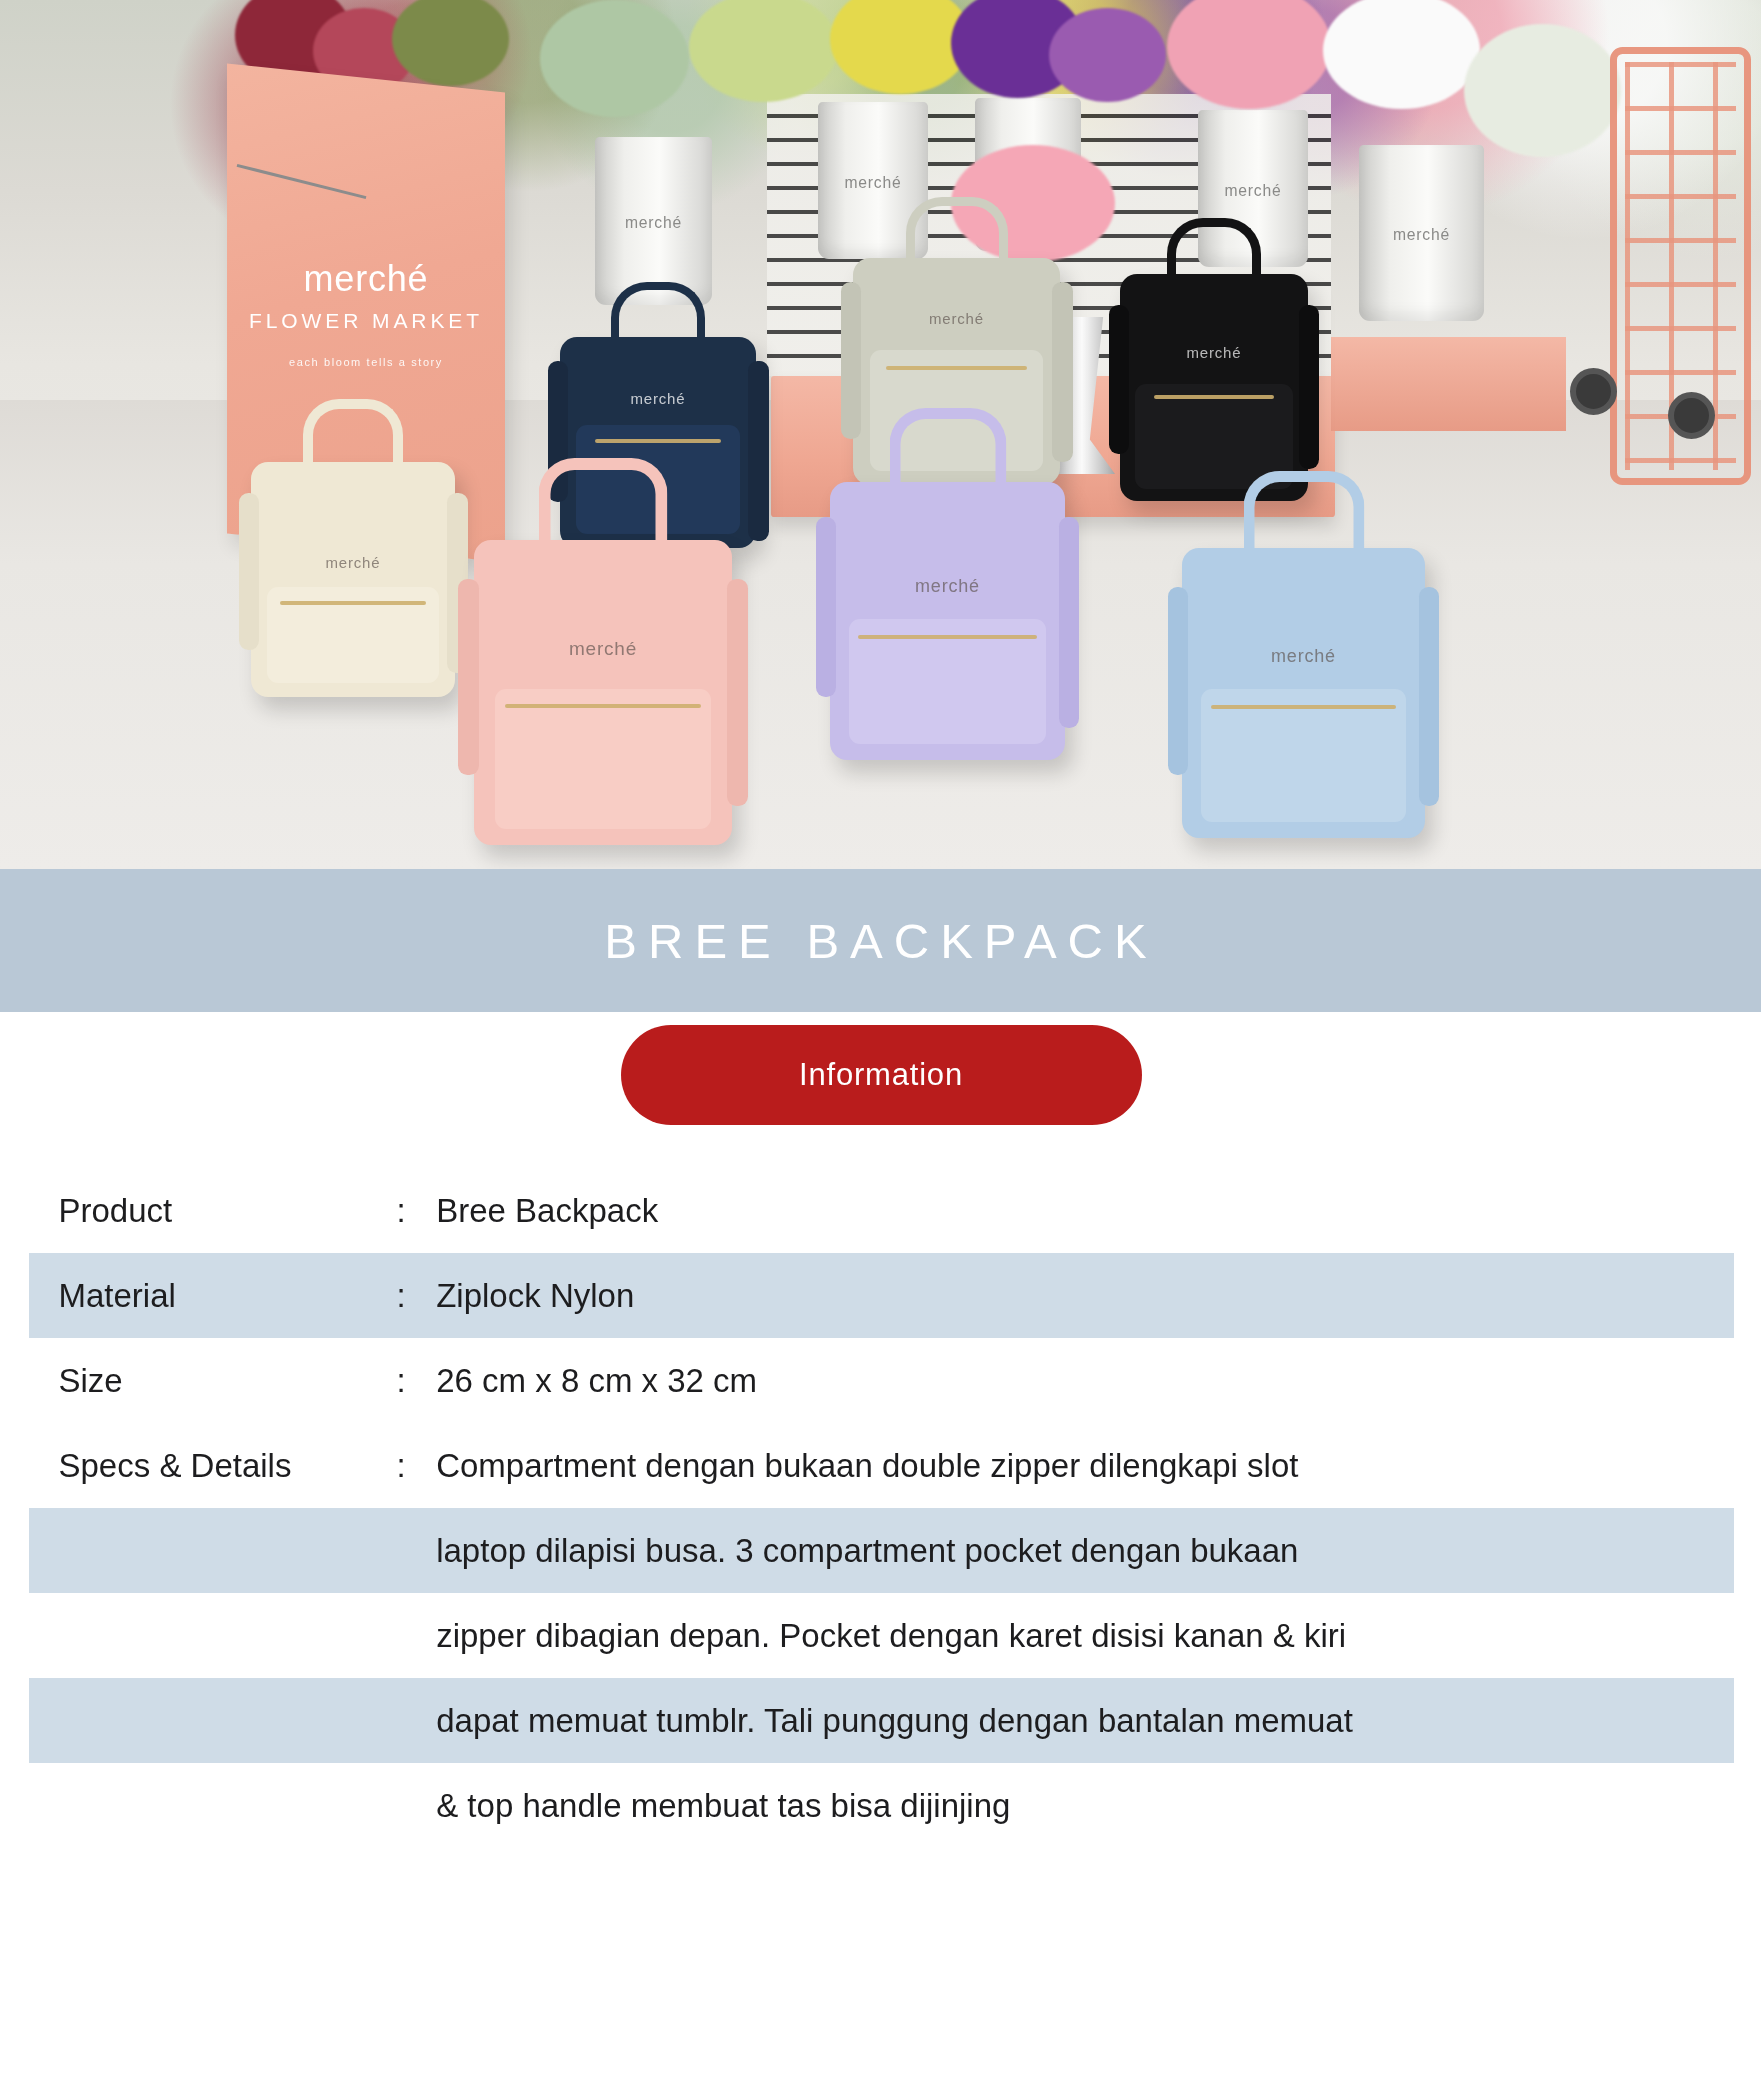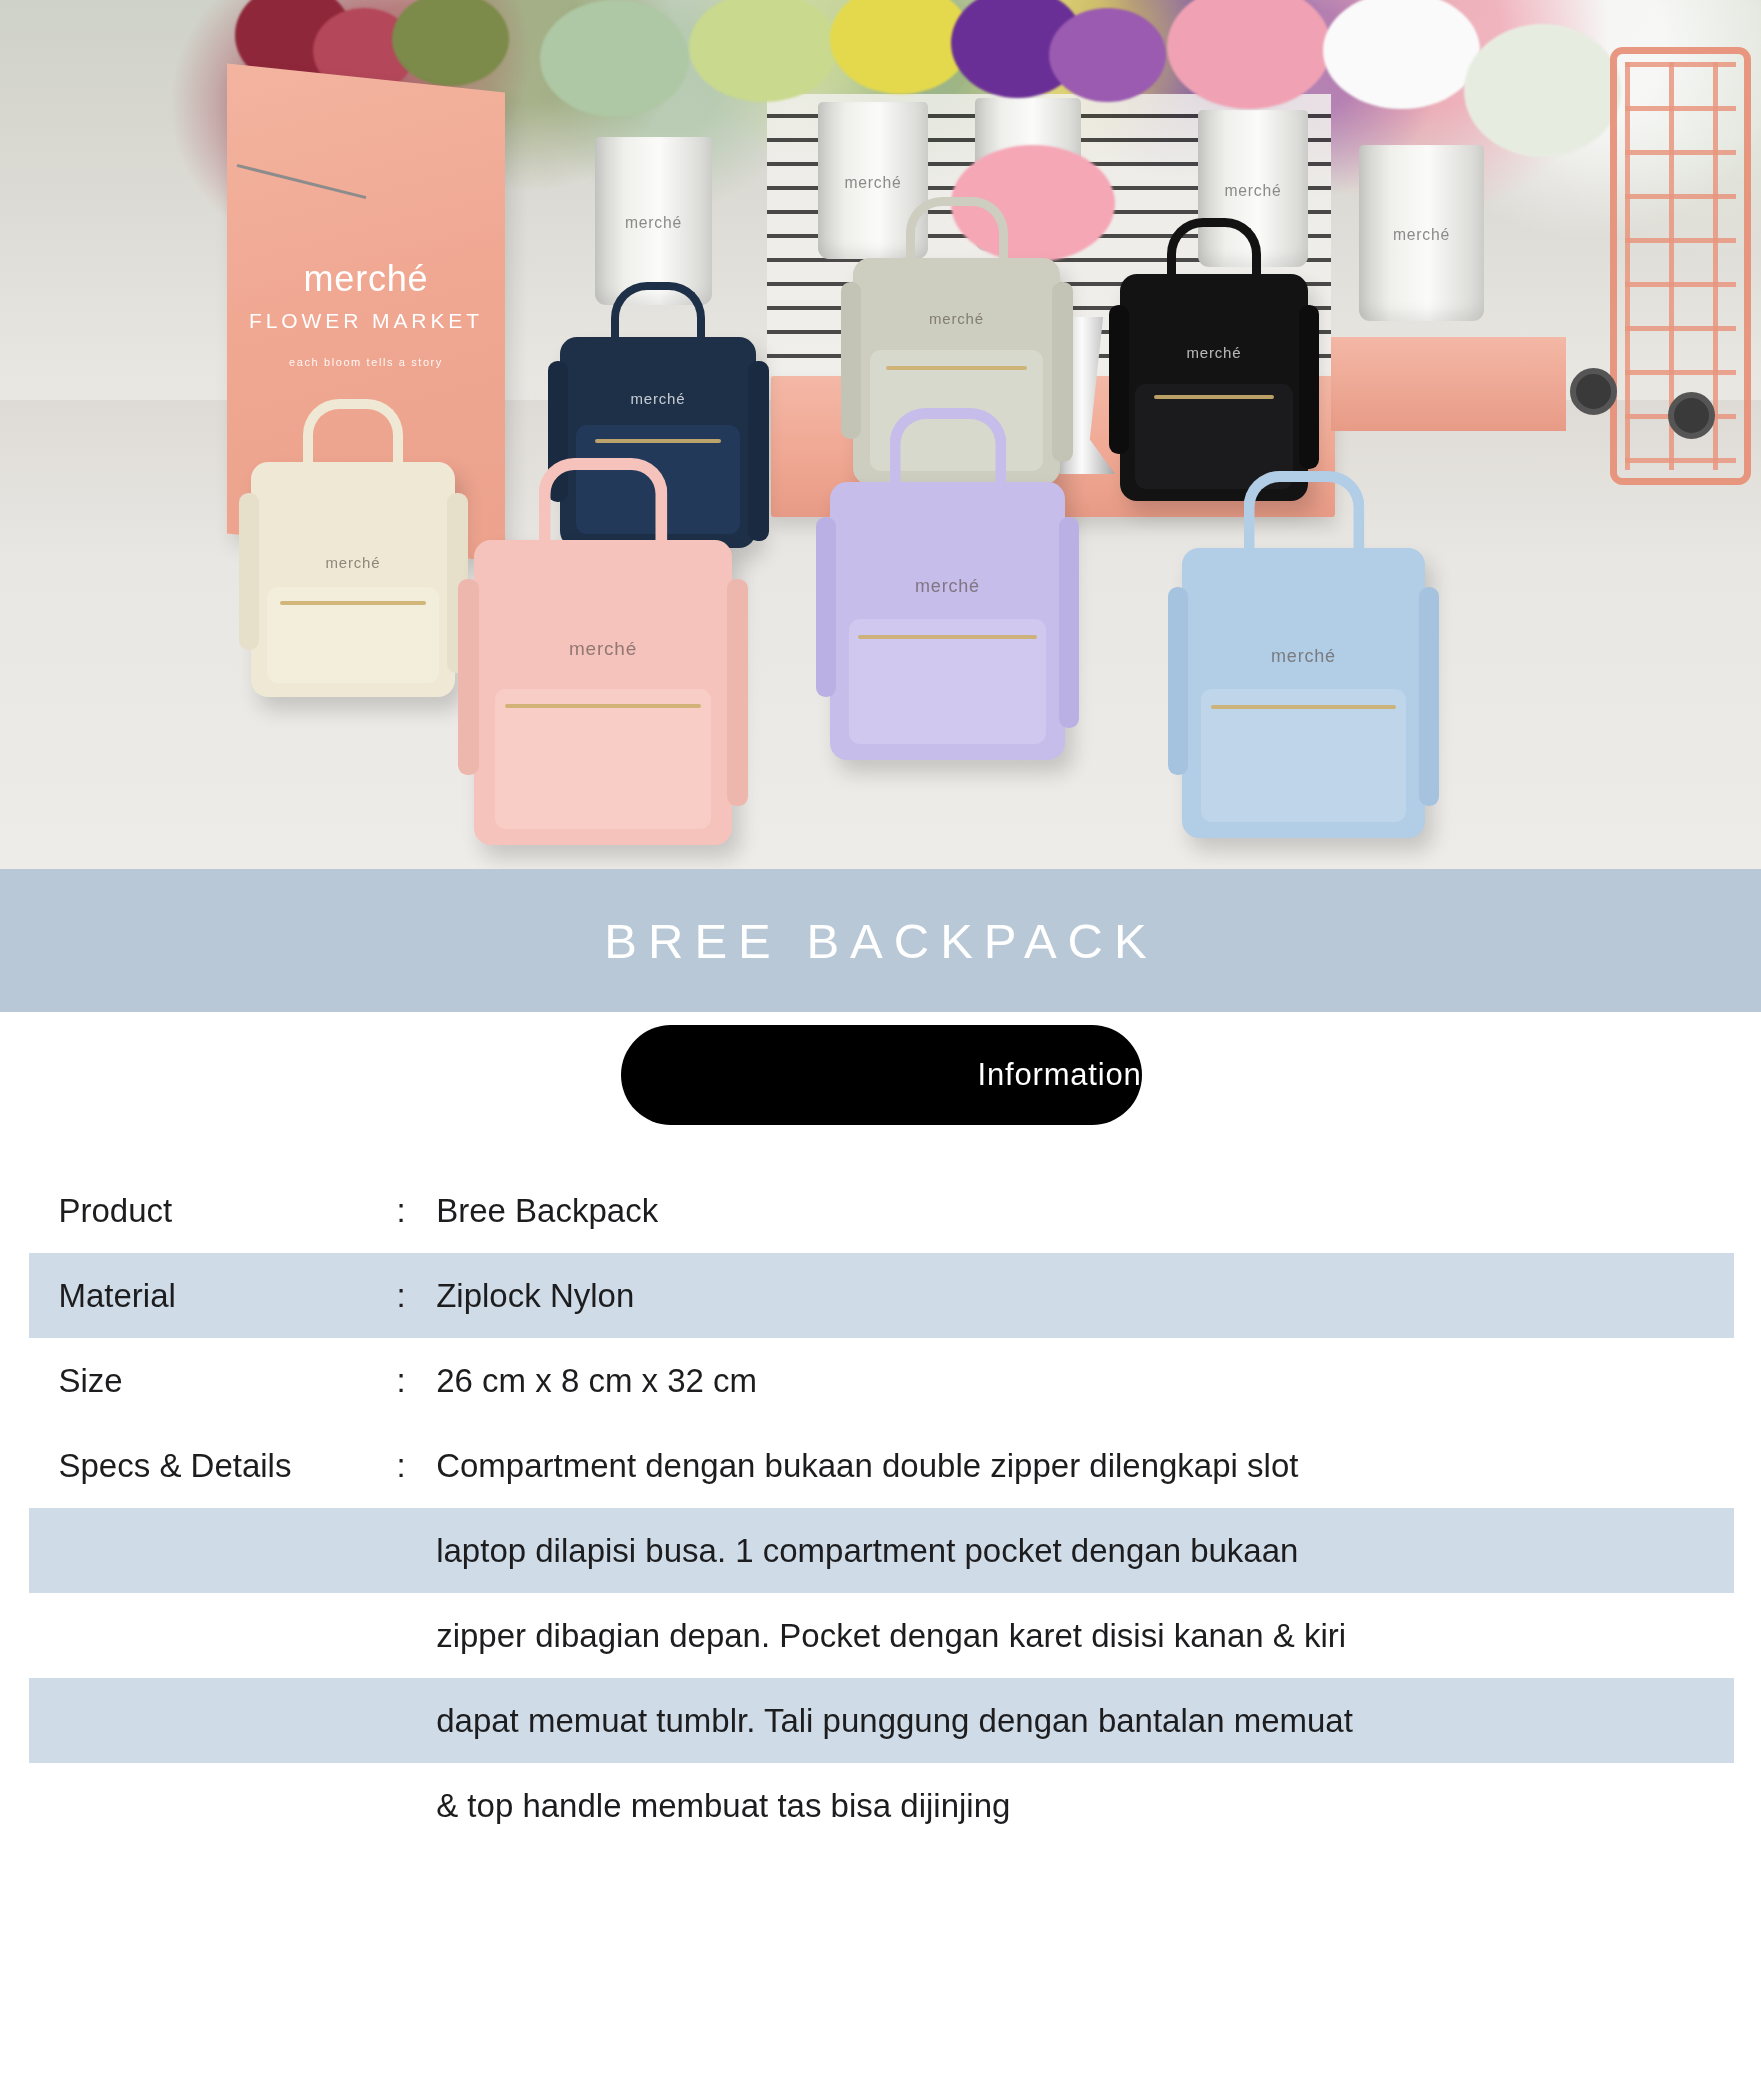--- a/index.html
+++ b/index.html
@@ -181,9 +181,9 @@
   }
   .pill {
     width: 521px; height: 100px;
-    background: #000000;
+    background: #b91c1c;
     border-radius: 55px;
-    display: flex; align-items: center; justify-content: flex-end;
+    display: flex; align-items: center; justify-content: center;
     color: #ffffff; font-size: 31px; letter-spacing: 0.8px;
   }
 

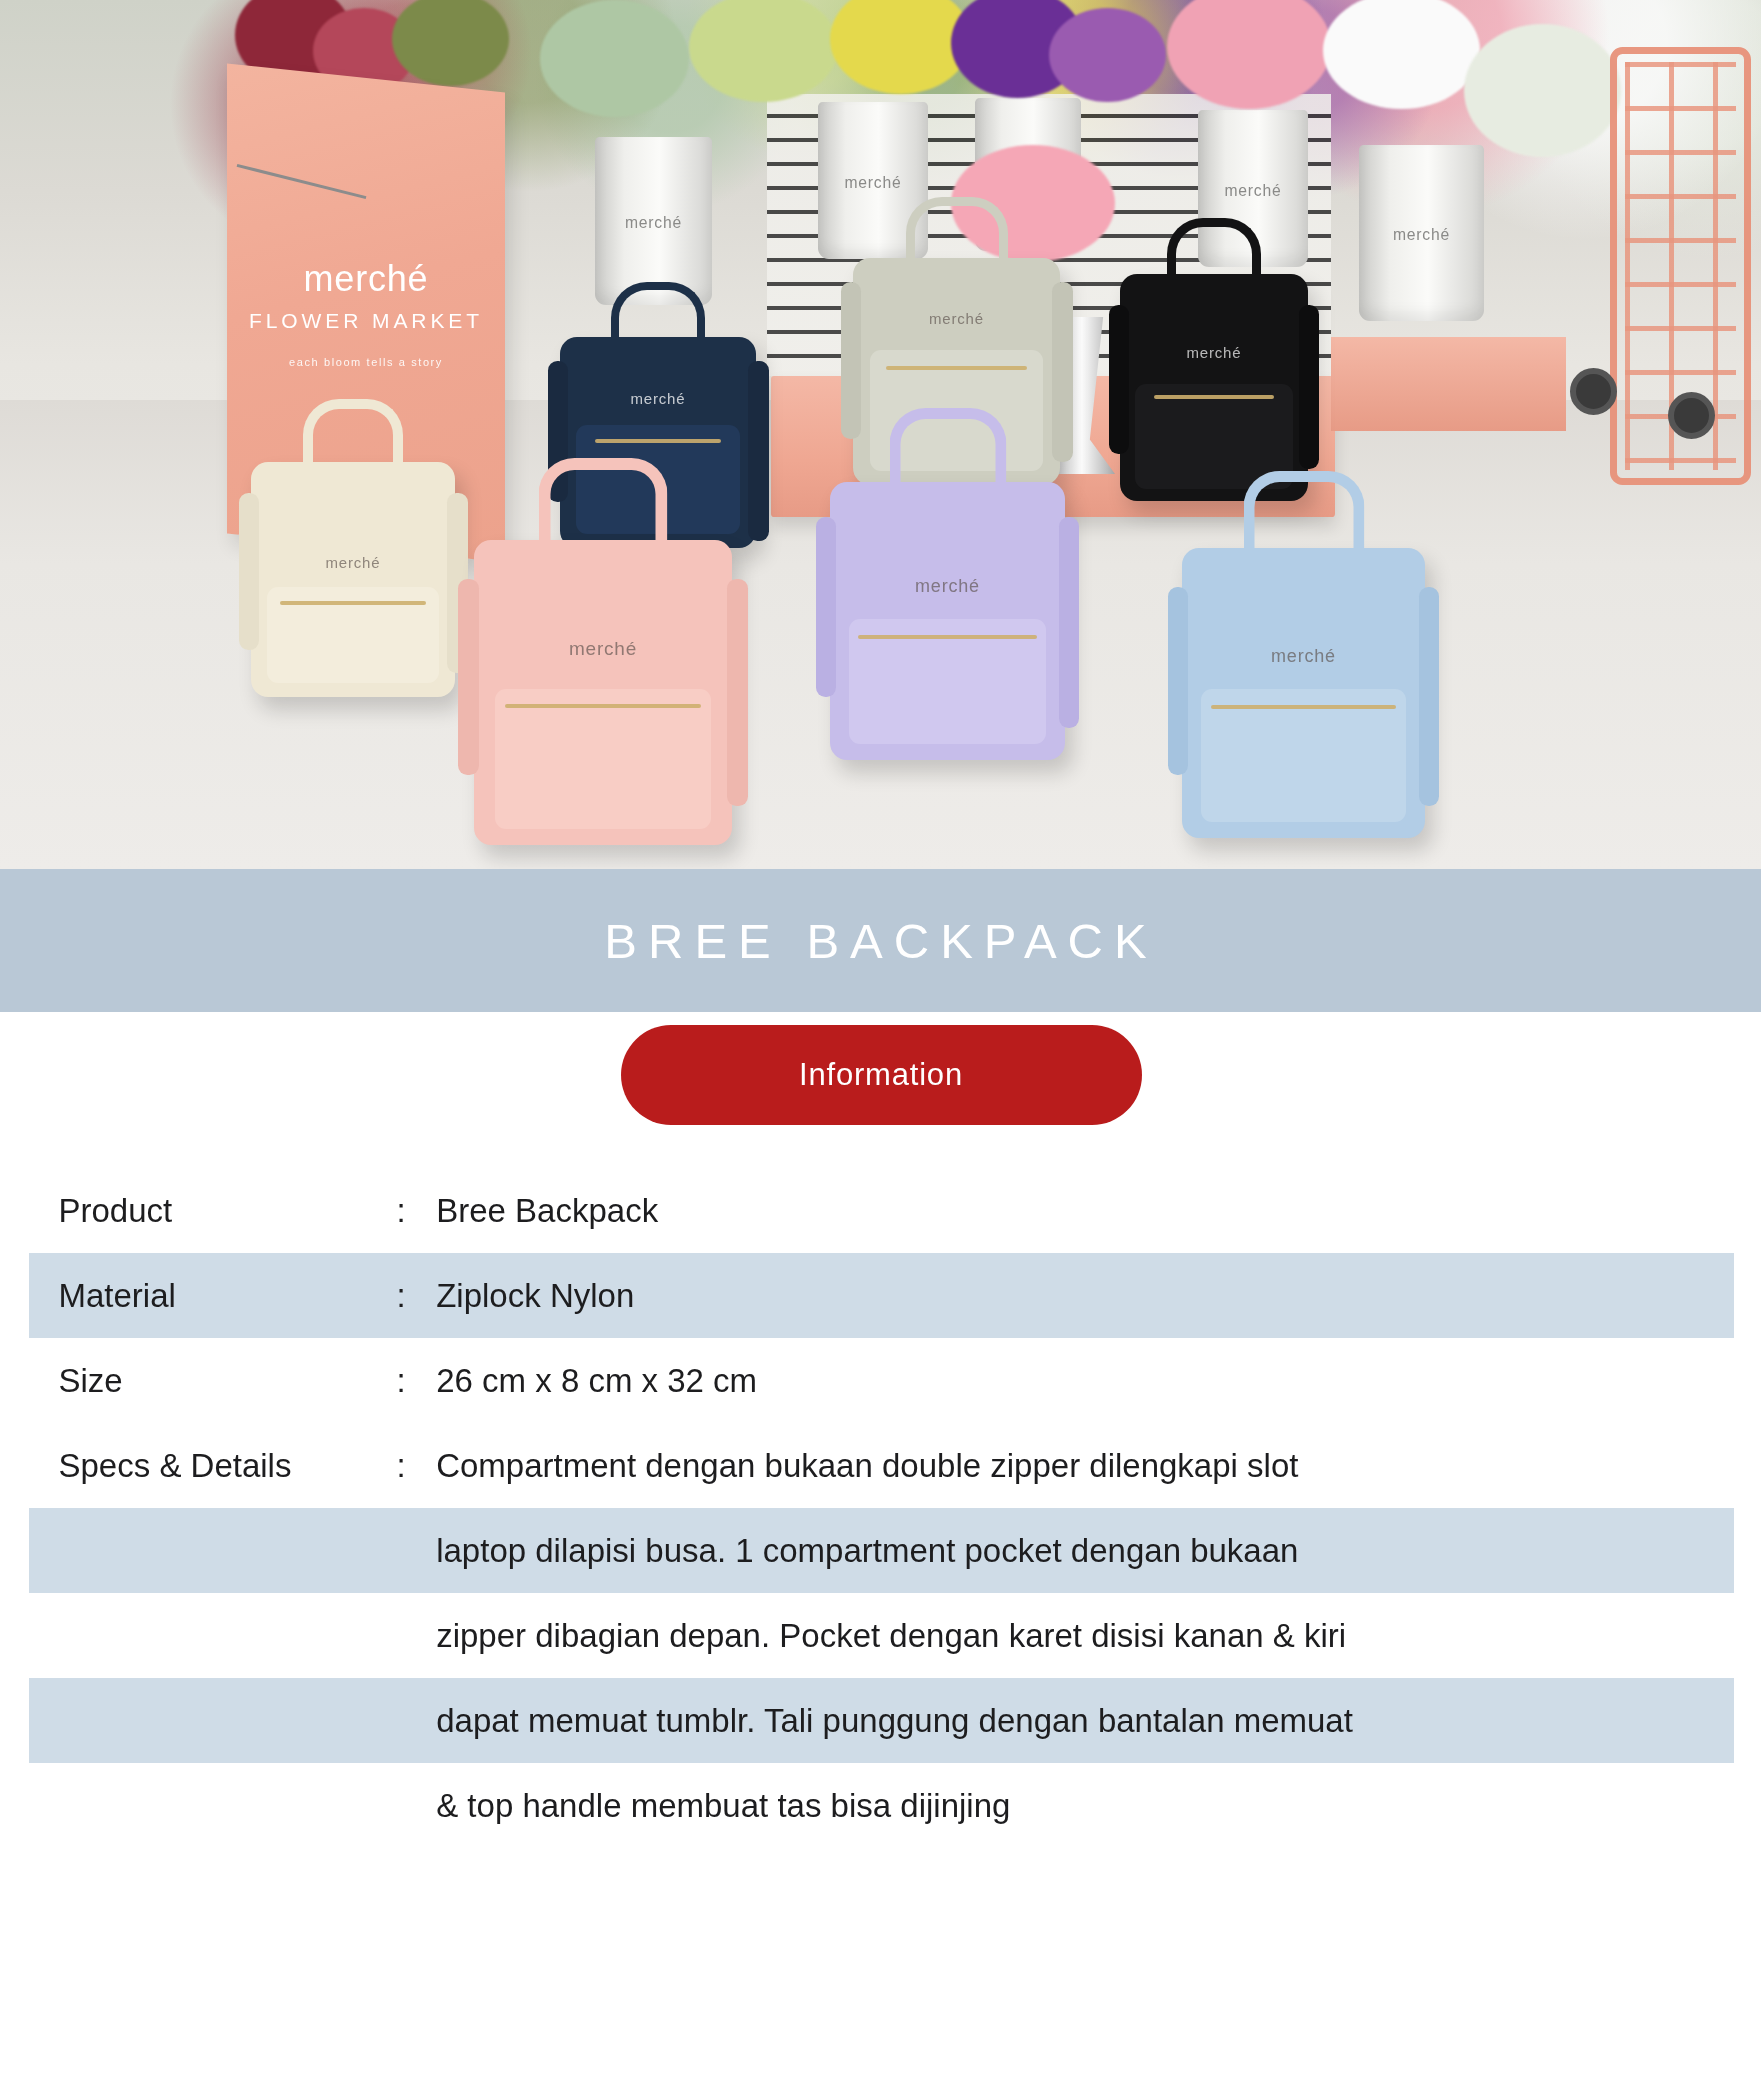--- a/index.html
+++ b/index.html
@@ -364,7 +364,7 @@
       <tr class="striped desc-line">
         <td class="col-label"></td>
         <td class="col-colon"></td>
-        <td class="col-value">laptop dilapisi busa. 1 compartment pocket dengan bukaan</td>
+        <td class="col-value">laptop dilapisi busa. 3 compartment pocket dengan bukaan</td>
       </tr>
       <tr class="desc-line">
         <td class="col-label"></td>

